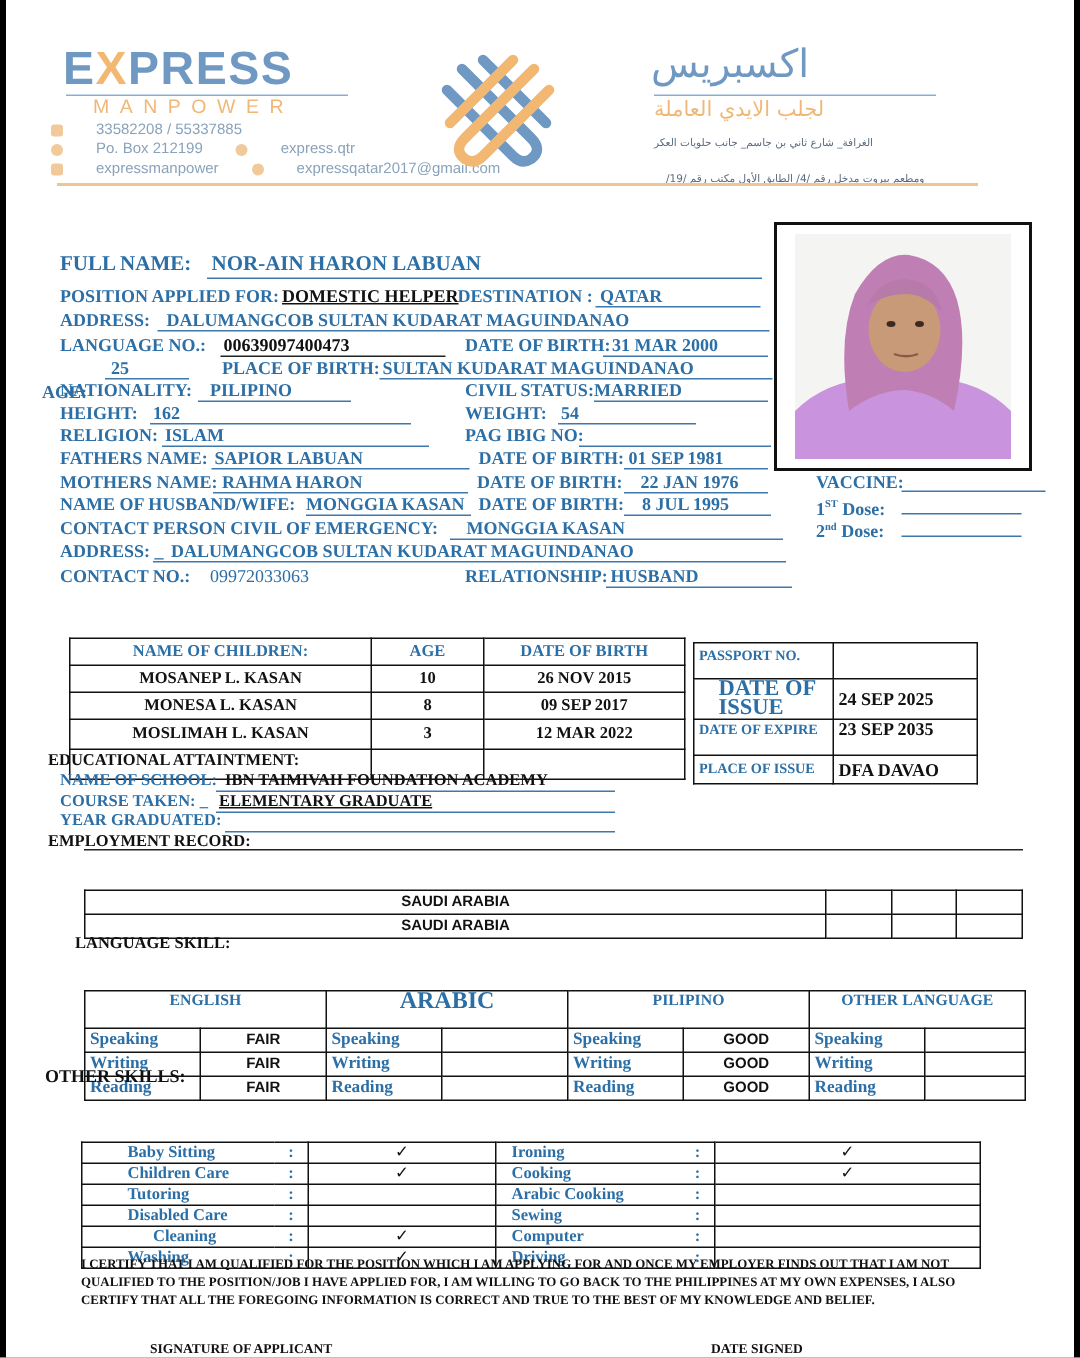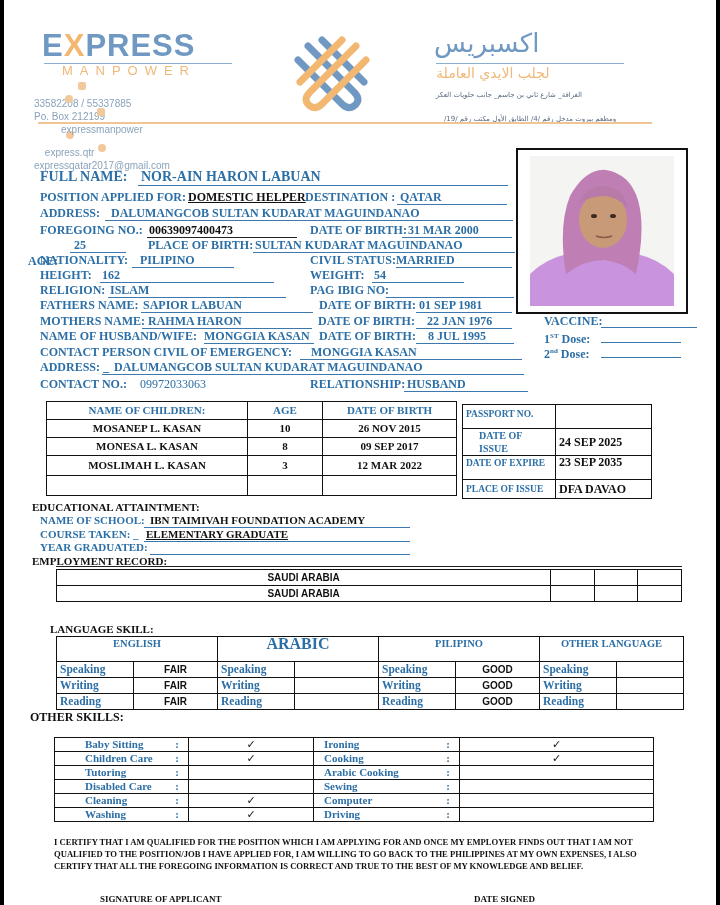--- a/index.html
+++ b/index.html
@@ -14,7 +14,7 @@
   .logo-express .x { color: #f2b872; }
   .logo-rule { left: 40px; top: 63px; width: 188px; height: 1px; background: #8aaed0; }
   .logo-manpower { left: 58px; top: 64px; font-family: "Liberation Sans", sans-serif; font-size: 13px; letter-spacing: 7px; color: #f0b877; line-height: 1; }
-  .contact-line { left: 30px; font-family: "Liberation Sans", sans-serif; font-size: 10px; color: #8aa3bb; line-height: 1; display: flex; align-items: center; gap: 9px; flex-direction: column; }
+  .contact-line { left: 30px; font-family: "Liberation Sans", sans-serif; font-size: 10px; color: #8aa3bb; line-height: 1; display: flex; align-items: center; gap: 20px; }
   .cicon { display: inline-block; width: 8px; height: 8px; border-radius: 2px; background: #f2c99b; margin-right: 2px; }
   .cicon.round { border-radius: 50%; }
   .header-rule { left: 34px; top: 122px; width: 614px; height: 2px; background: #f0c593; }

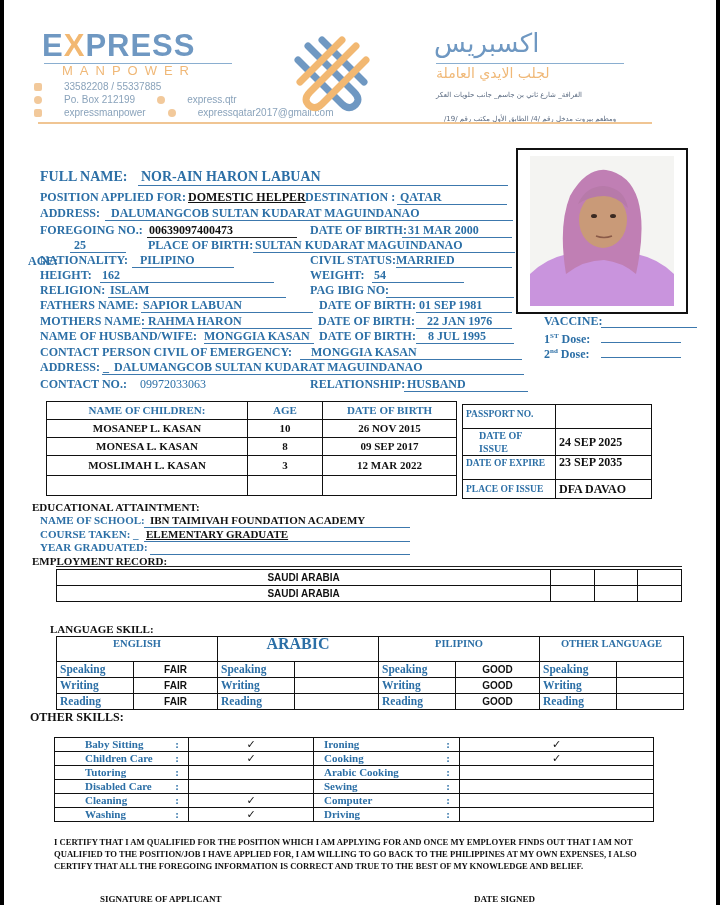--- a/index.html
+++ b/index.html
@@ -115,7 +115,7 @@
   <div class="abs lbl" style="left:107px; top:206px;">DALUMANGCOB SULTAN KUDARAT MAGUINDANAO</div>
   <div class="uline" style="left:101px; top:220px; width:408px;"></div>
 
-  <div class="abs lbl" style="left:36px; top:223px;">FOREGOING NO.:</div>
+  <div class="abs lbl" style="left:36px; top:223px;">LANGUAGE NO.:</div>
   <div class="abs val dark" style="left:145px; top:223px;">00639097400473</div>
   <div class="uline" style="left:143px; top:237px; width:150px; background:#222;"></div>
   <div class="abs lbl" style="left:306px; top:223px;">DATE OF BIRTH:</div>

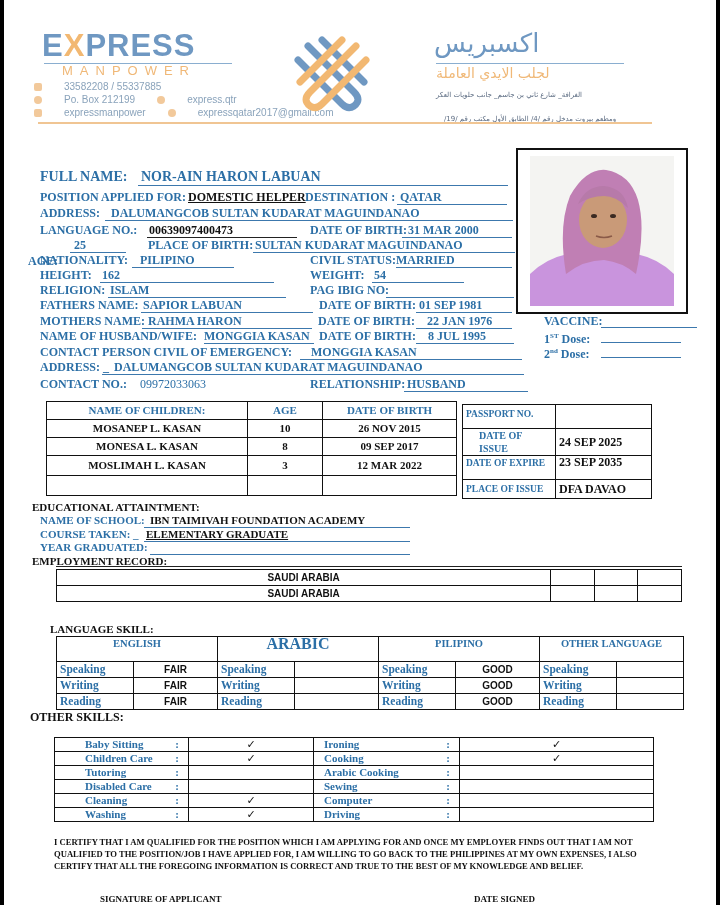--- a/index.html
+++ b/index.html
@@ -33,7 +33,7 @@
   .photo-frame { left: 512px; top: 148px; width: 168px; height: 162px; border: 2px solid #111; background: #fff; }
   .photo { position: absolute; left: 12px; top: 6px; width: 144px; height: 150px; background: #f3f3f1; overflow: hidden; }
 
-  table { border-collapse: collapse; position: absolute; }
+  table { border-collapse: collapse; position: absolute; margin-top: 24px; }
   td, th { border: 1px solid #111; padding: 0 3px; font-size: 11px; line-height: 13px; }
   .thb { color: #2c6fa6; font-weight: bold; text-align: center; }
   .tdc { text-align: center; font-weight: bold; color: #111; }

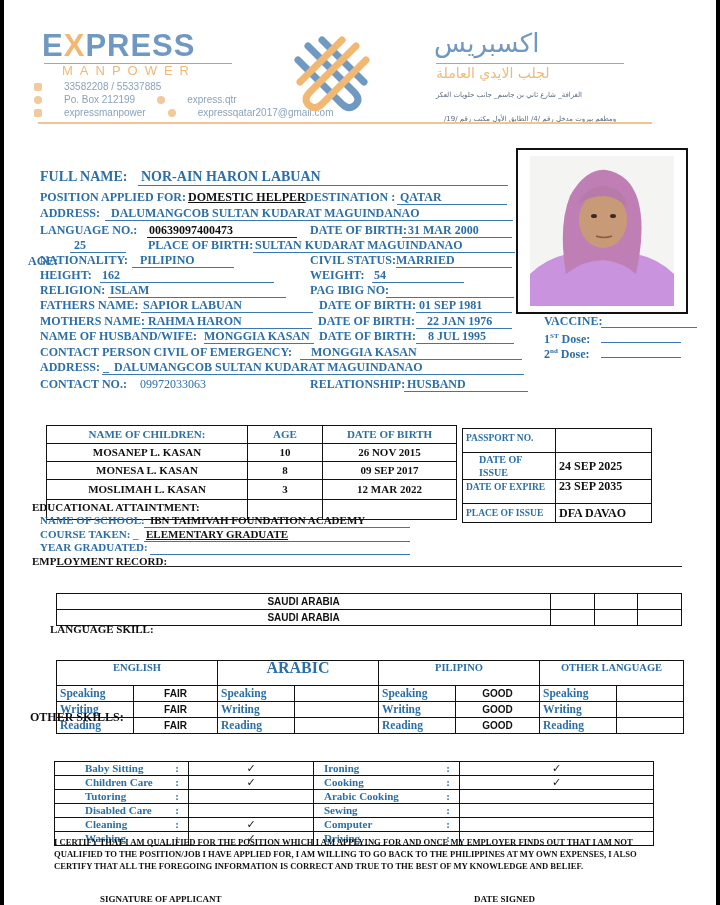--- a/index.html
+++ b/index.html
@@ -228,7 +228,7 @@
       <td class="tdc" style="text-align:left; font-size:12px;"></td>
     </tr>
     <tr style="height:17px;">
-      <td class="small-lbl" style="font-size:10px;padding-left:16px;">DATE OF ISSUE</td>
+      <td class="small-lbl" style="font-size:15px;padding-left:16px;">DATE OF ISSUE</td>
       <td class="tdc" style="text-align:left; font-size:12px;">24 SEP 2025</td>
     </tr>
     <tr style="height:24px;">

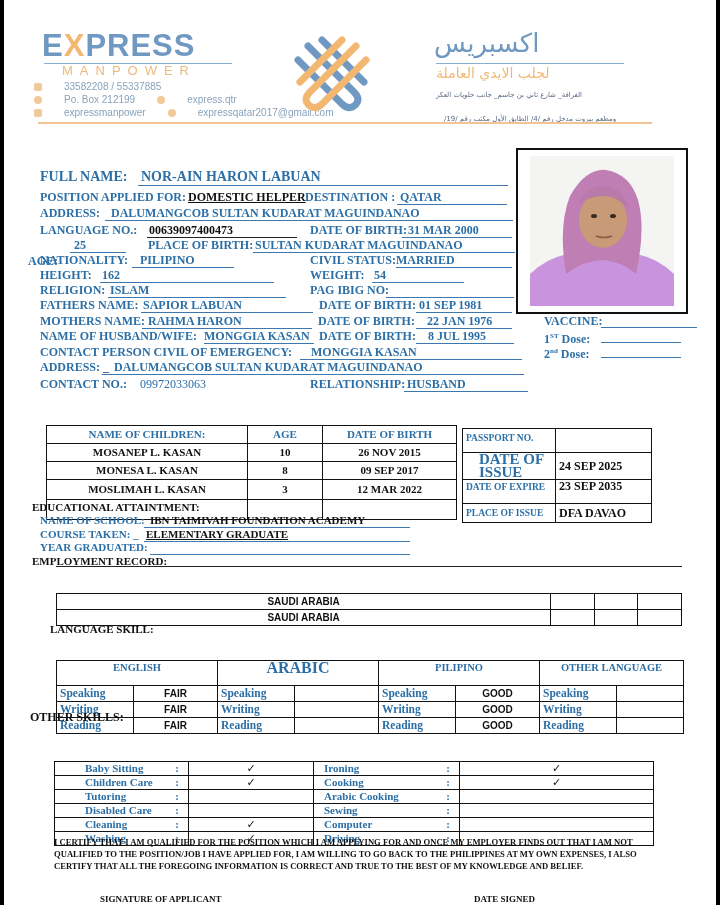--- a/index.html
+++ b/index.html
@@ -349,7 +349,7 @@
           <td class="tdc" style="font-weight:normal;font-size:11px;line-height:13px;"></td>
         </tr>
         <tr style="height: 14px;">
-          <td class="small-lbl" style="width:78px;border-right:none;font-size:11px;padding-left:30px;line-height:13px;">Cleaning</td>
+          <td class="small-lbl" style="width:78px;border-right:none;font-size:11px;padding-left:47px;line-height:13px;">Cleaning</td>
           <td class="small-lbl" style="width:16px;border-left:none;text-align:center;line-height:13px;">:</td>
           <td class="tdc" style="width:118px;font-weight:normal;font-size:11px;line-height:13px;">✓</td>
           <td class="small-lbl" style="width:110px;border-right:none;font-size:11px;padding-left:10px;line-height:13px;">Computer</td>

